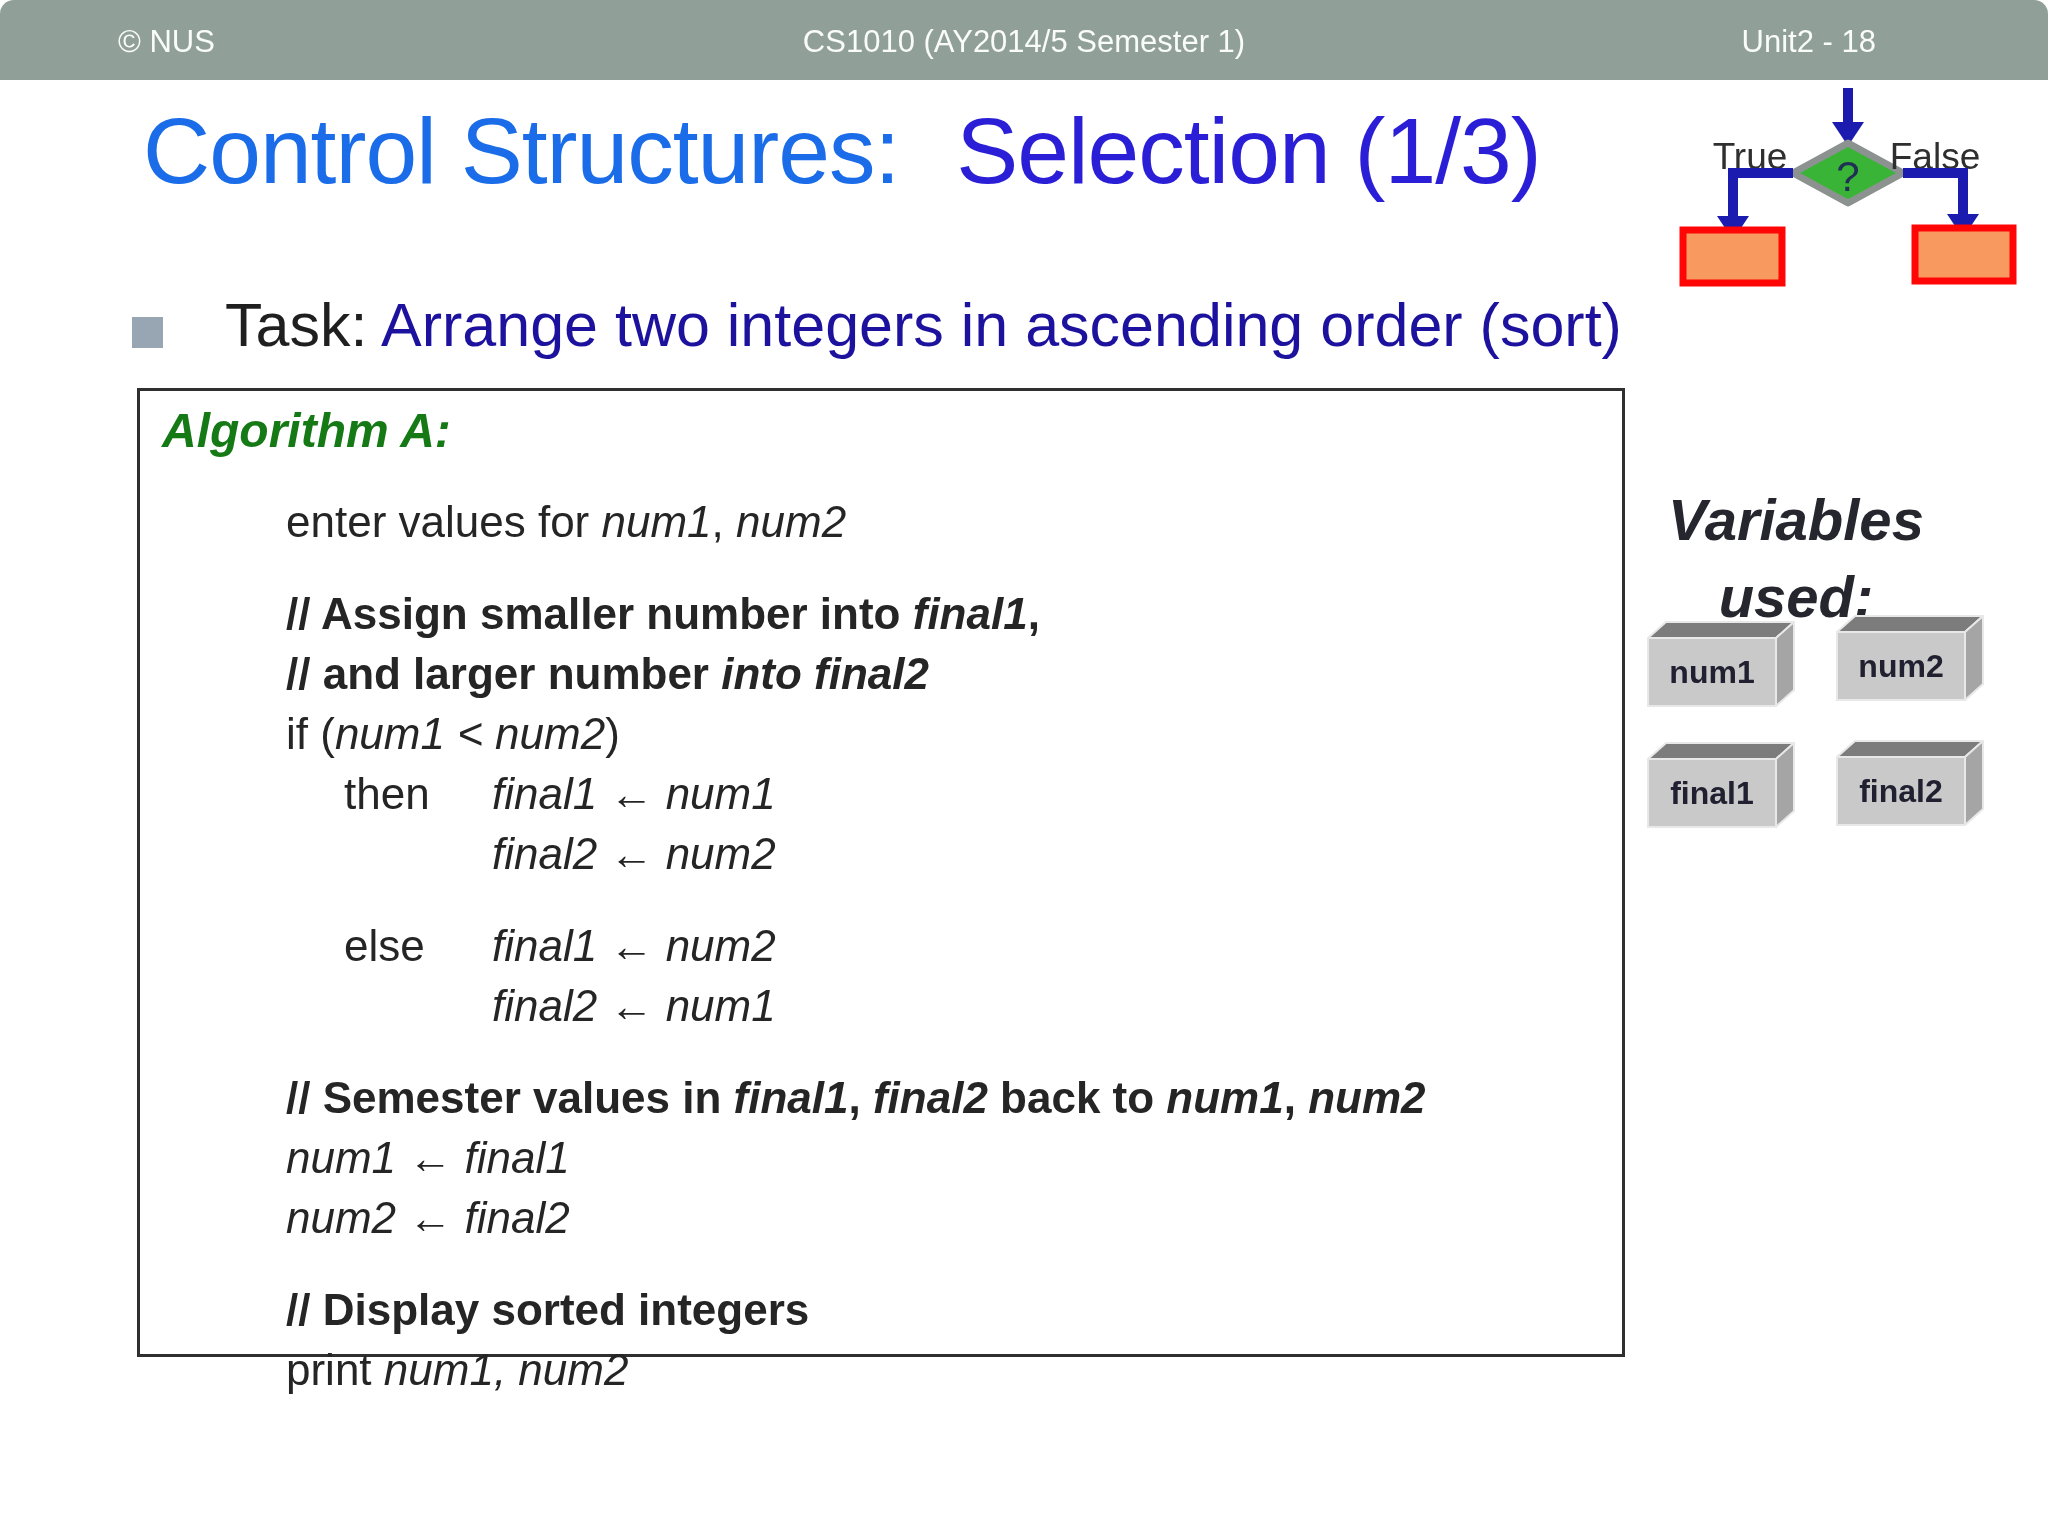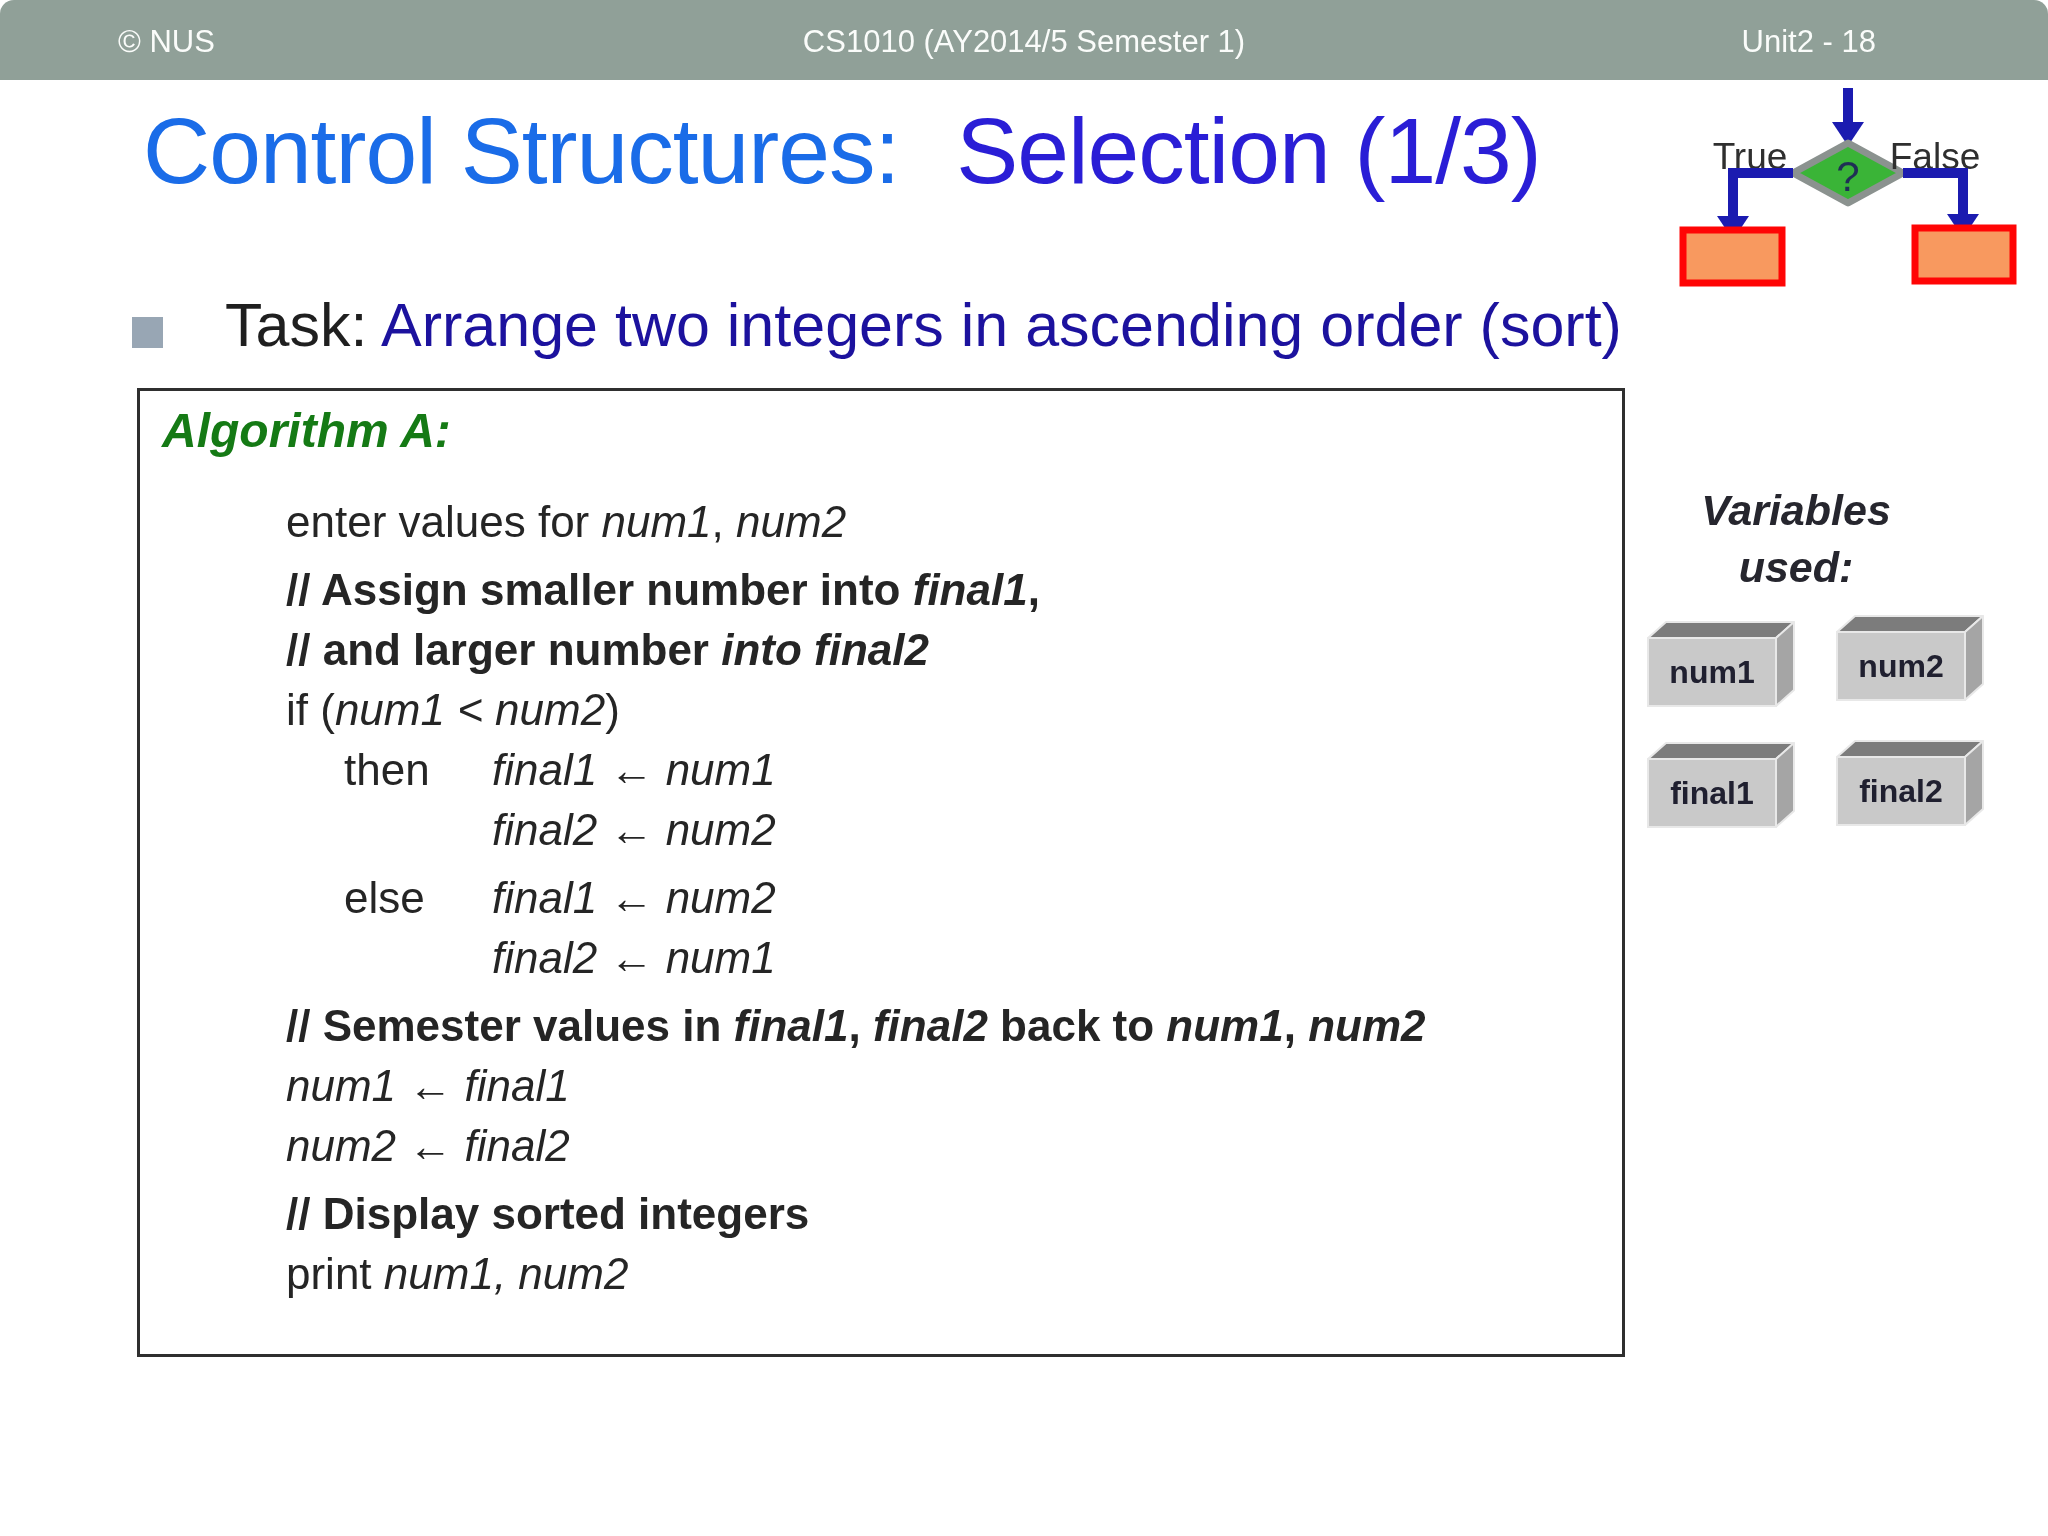--- a/index.html
+++ b/index.html
@@ -58,7 +58,7 @@
   
   .variables-title{
     position:absolute;left:1650px;top:482px;width:292px;text-align:center;
-    font-size:43px;font-weight:bold;font-style:italic;color:#26262e;line-height:1.32;
+    font-size:58px;font-weight:bold;font-style:italic;color:#26262e;line-height:1.32;
   }
   .var-box{position:absolute;width:150px;height:88px;}
   .var-box.num1{left:1646px;top:620px;}

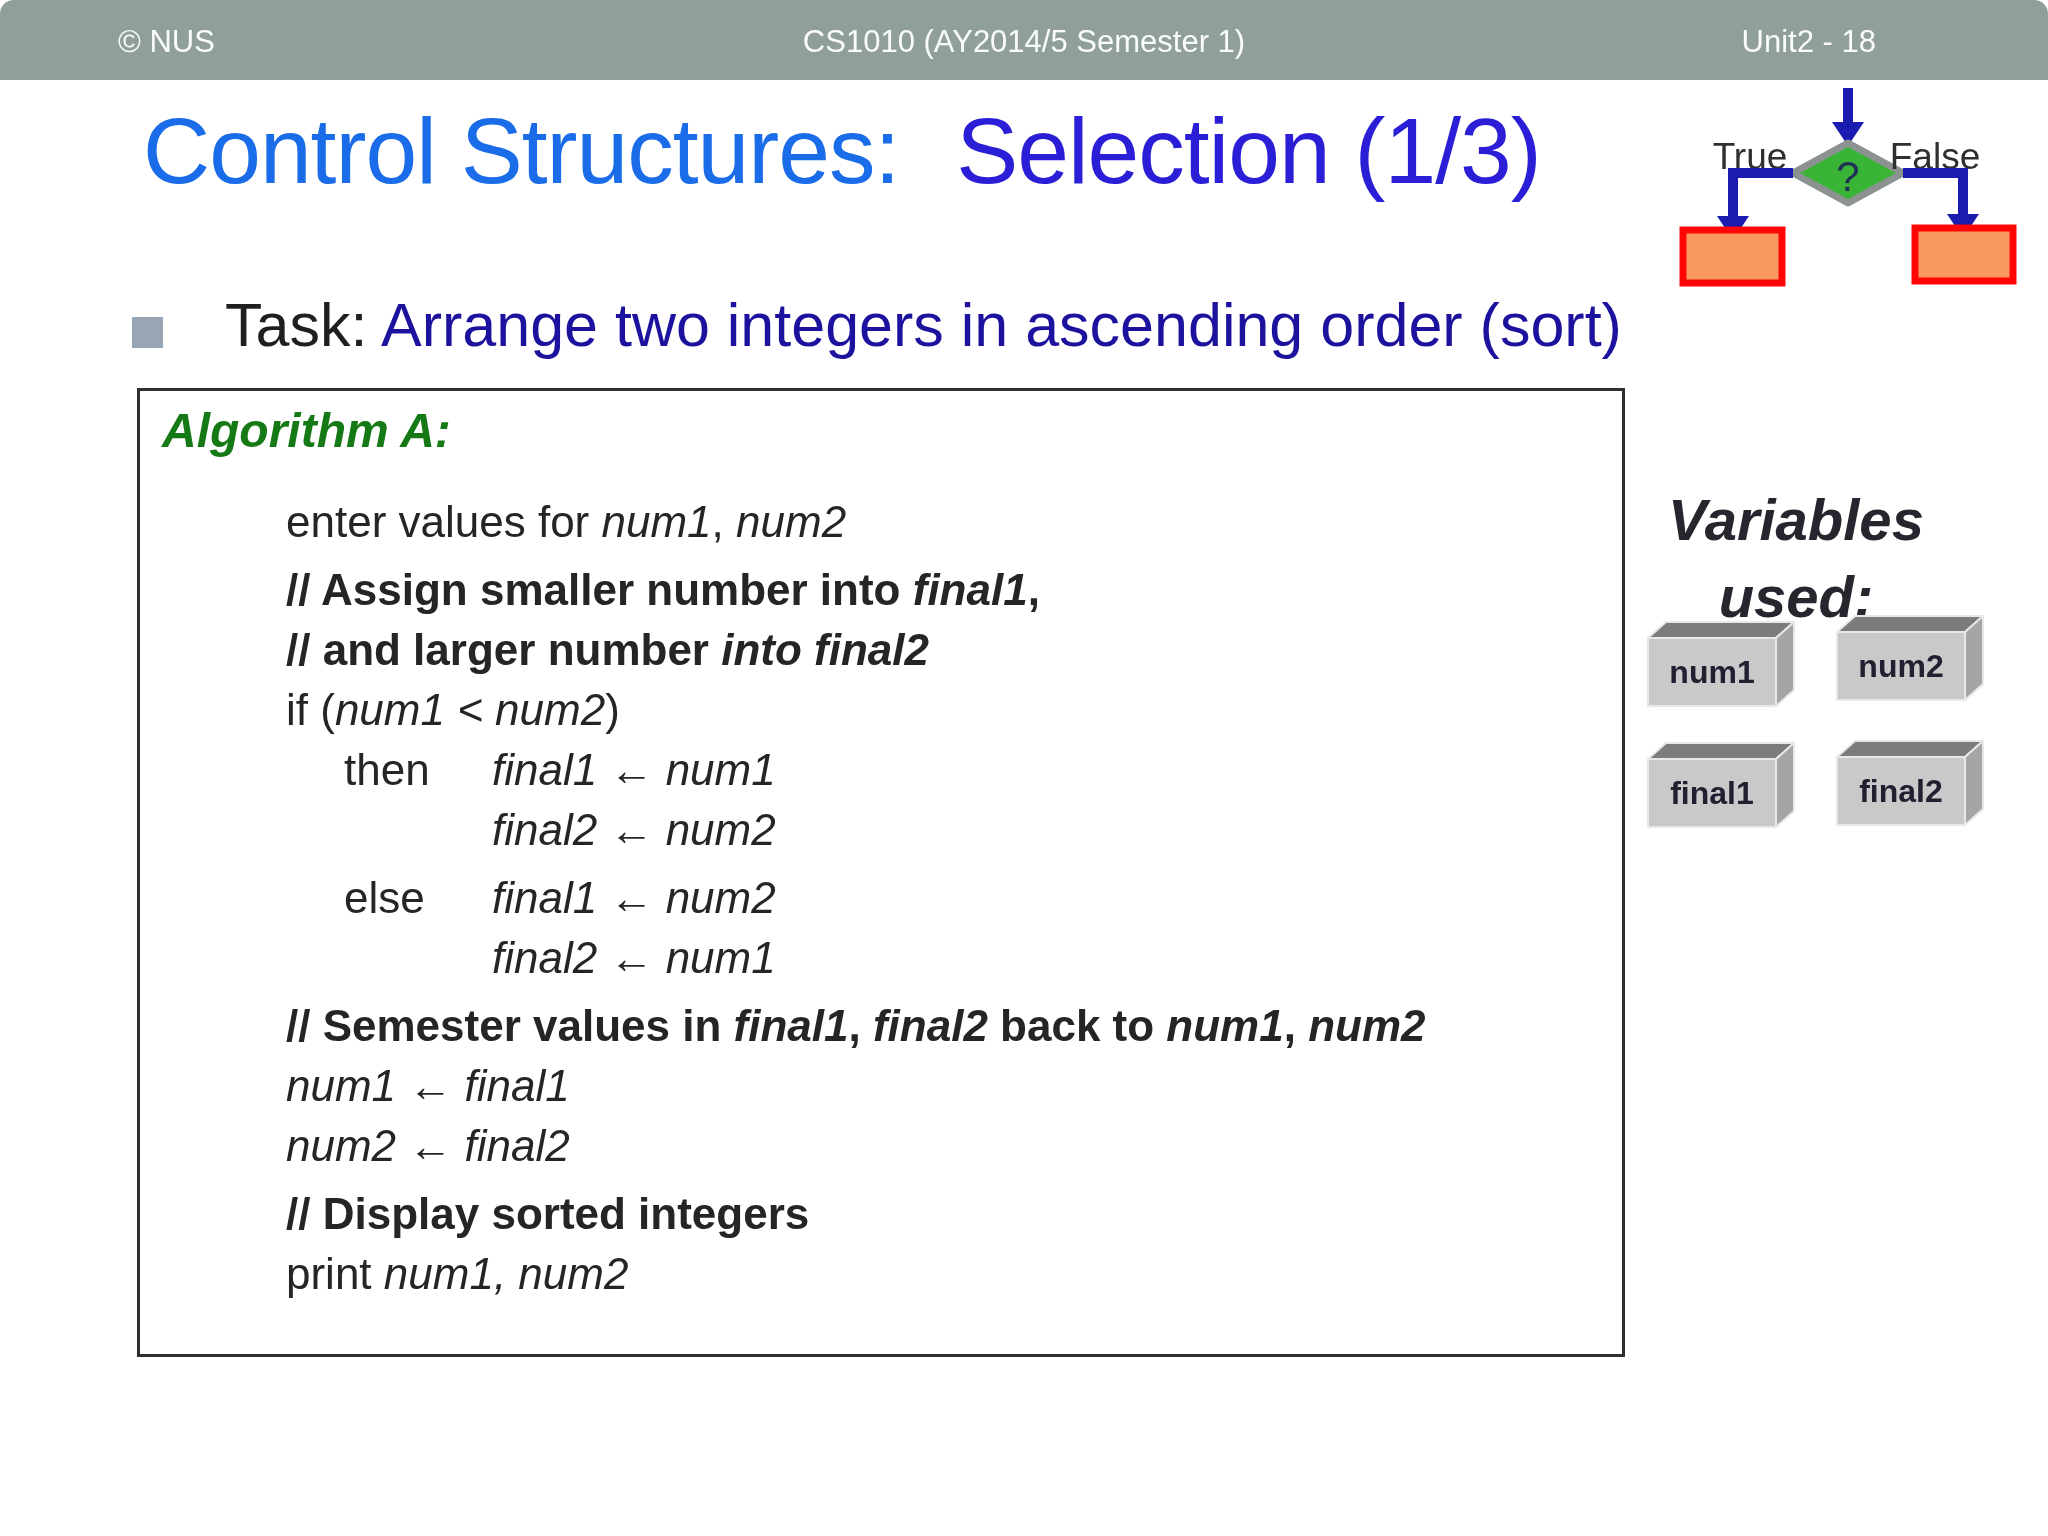--- a/index.html
+++ b/index.html
@@ -45,7 +45,7 @@
   }
   .algo-line{font-size:44px;line-height:60px;color:#252525;padding-left:124px;white-space:nowrap;}
   .algo-line.sub{padding-left:182px;}
-  .algo-line.gap{margin-top:8px;}
+  .algo-line.gap{margin-top:32px;}
   .kw{display:inline-block;width:148px;font-style:normal;font-weight:normal;}
   .seg-r{font-weight:normal;font-style:normal;}
   .seg-b{font-weight:bold;font-style:normal;}

